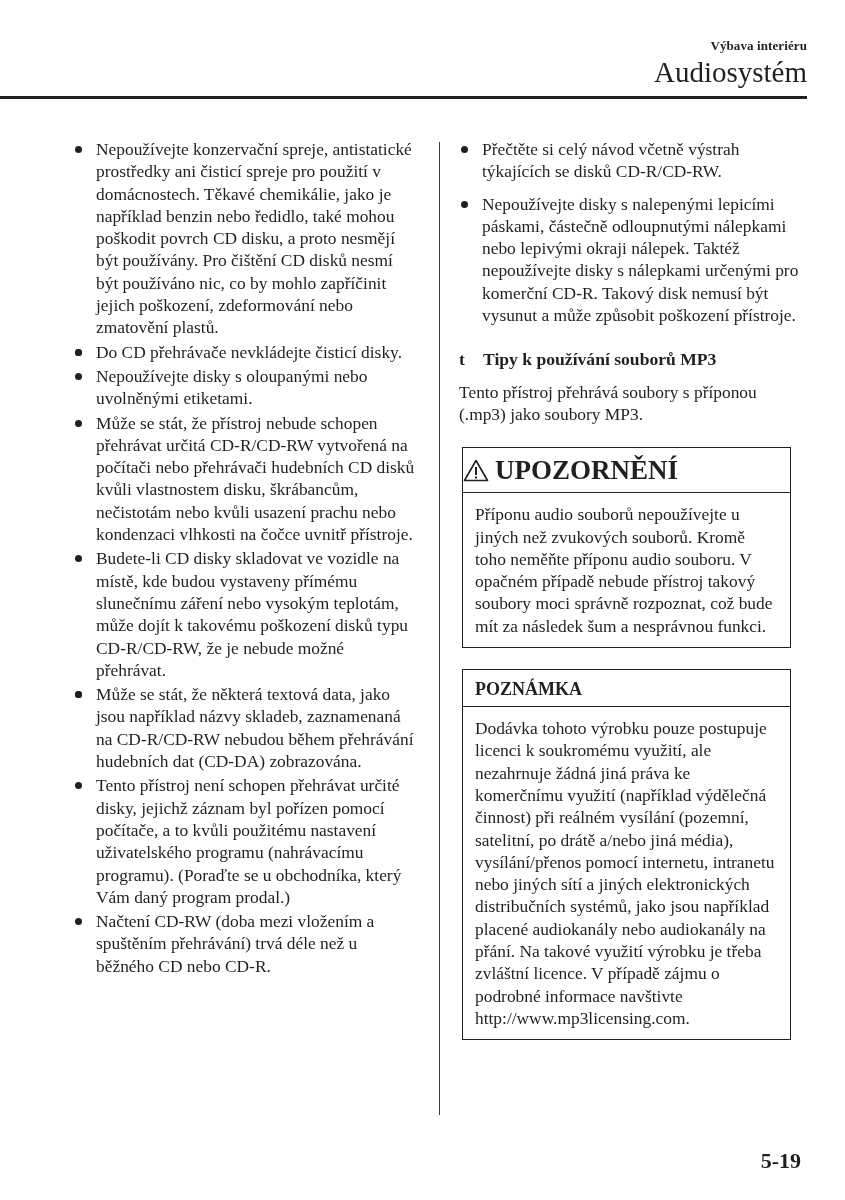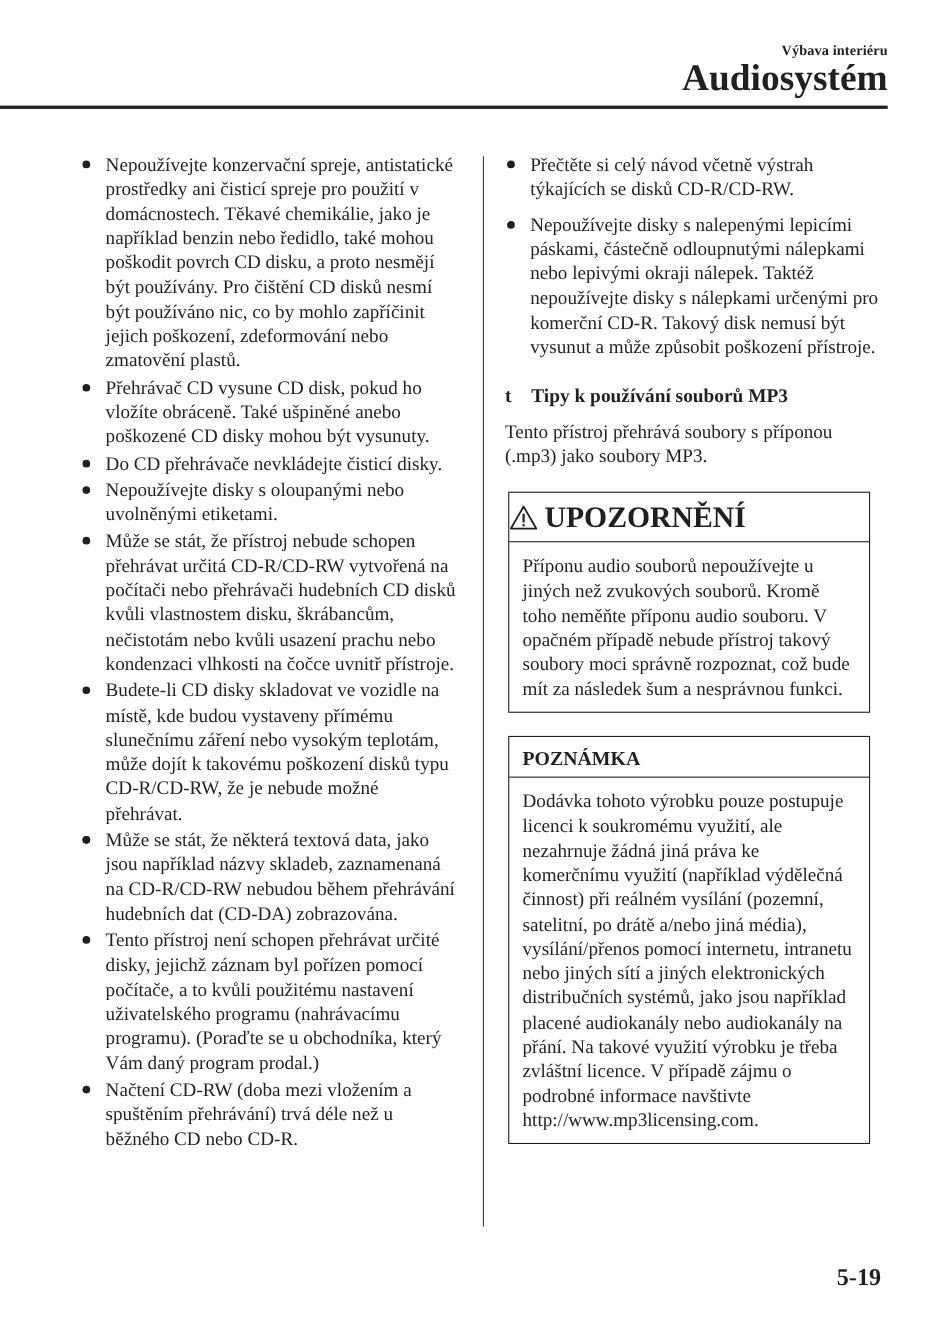--- a/index.html
+++ b/index.html
@@ -13,7 +13,7 @@
   }
   .header-title {
     position: absolute; right: 38px; top: 54px; text-align: right;
-    font-weight: bold; font-size: 34px; line-height: 36px;
+    font-weight: normal; font-size: 29px; line-height: 36px;
   }
   .header-rule {
     position: absolute; left: 0; right: 38px; top: 96px; height: 3px; background: #231f20;

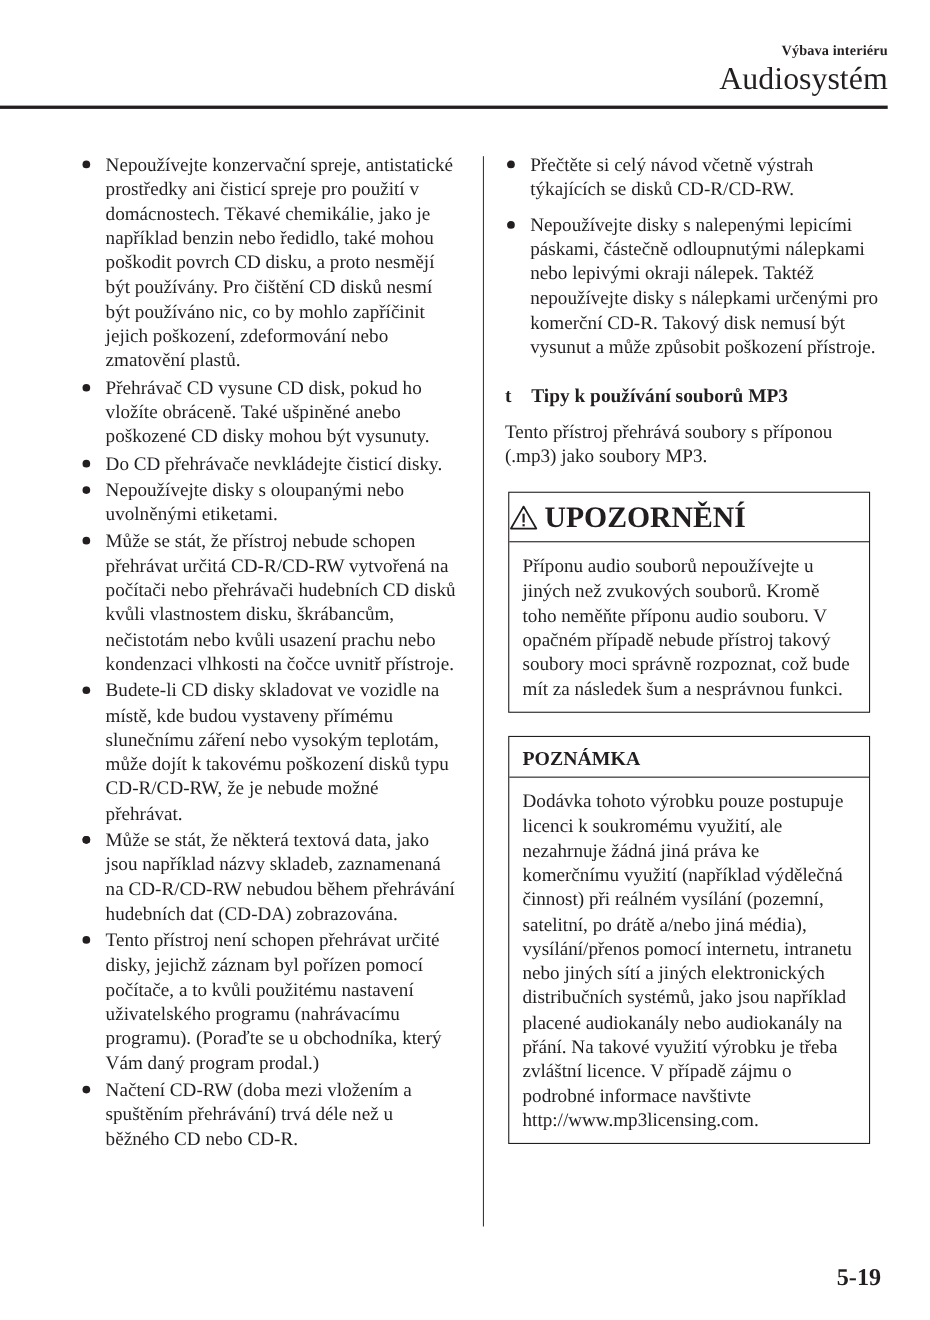--- a/index.html
+++ b/index.html
@@ -64,7 +64,7 @@
 <div class="col col-left">
   <ul class="bullets">
     <li><span class="bullet"></span><span>Nepoužívejte konzervační spreje, antistatické prostředky ani čisticí spreje pro použití v domácnostech. Těkavé chemikálie, jako je například benzin nebo ředidlo, také mohou poškodit povrch CD disku, a proto nesmějí být používány. Pro čištění CD disků nesmí být používáno nic, co by mohlo zapříčinit jejich poškození, zdeformování nebo zmatovění plastů.</span></li>
-    <li><span class="bullet"></span><span>Přehrávač CD vysune CD disk, pokud ho vložíte obráceně. Také ušpiněné anebo poškozené CD disky mohou být vysunuty.</span></li>
+    <li><span class="bullet"></span></li>
     <li><span class="bullet"></span><span>Do CD přehrávače nevkládejte čisticí disky.</span></li>
     <li><span class="bullet"></span><span>Nepoužívejte disky s oloupanými nebo uvolněnými etiketami.</span></li>
     <li><span class="bullet"></span><span>Může se stát, že přístroj nebude schopen přehrávat určitá CD-R/CD-RW vytvořená na počítači nebo přehrávači hudebních CD disků kvůli vlastnostem disku, škrábancům, nečistotám nebo kvůli usazení prachu nebo kondenzaci vlhkosti na čočce uvnitř přístroje.</span></li>

